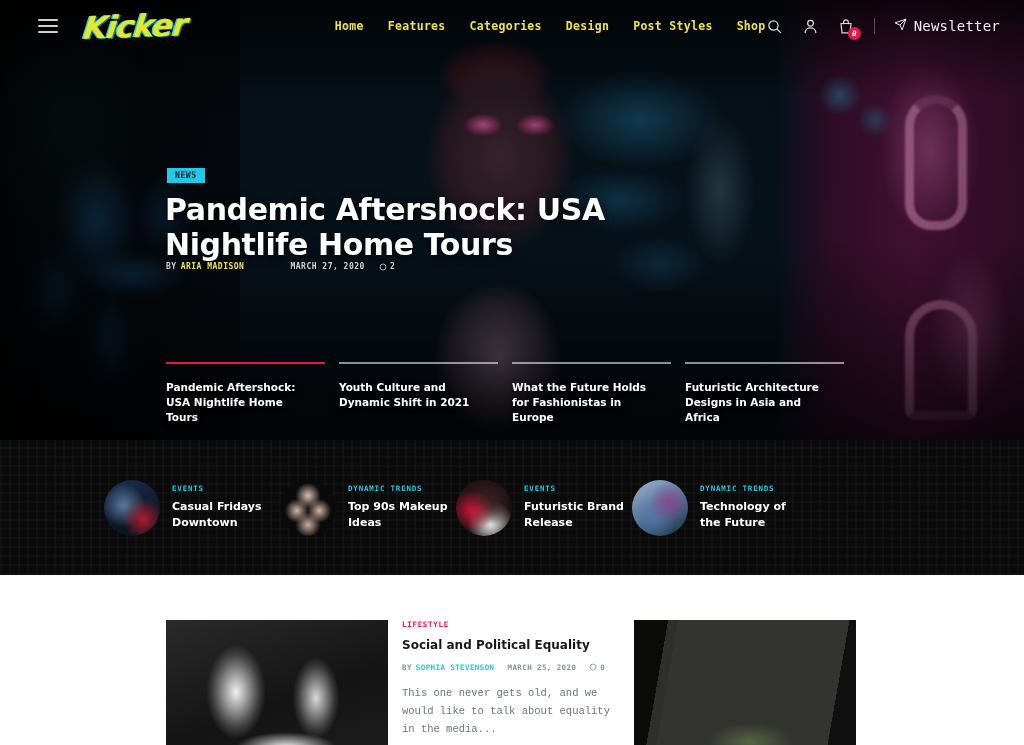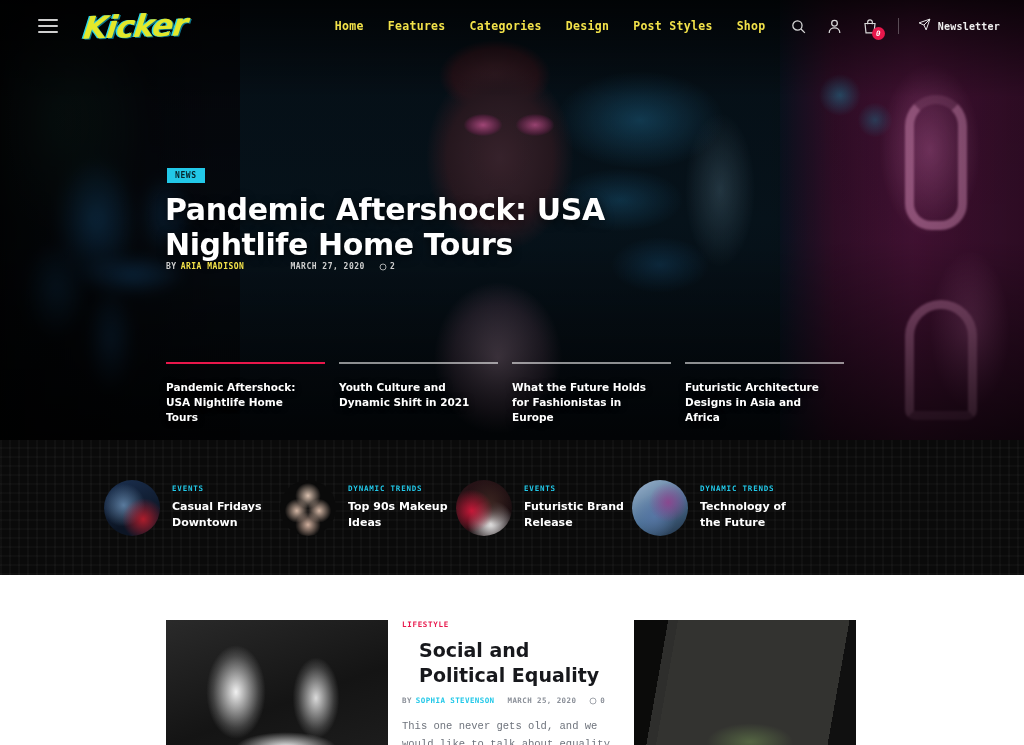--- a/index.html
+++ b/index.html
@@ -127,7 +127,7 @@
   .newsletter { display:flex; align-items:center; gap:7px; cursor:pointer;}
   .newsletter span.txt {
     color:#efefef; font-family:"DejaVu Sans Mono", monospace;
-    font-size:10px; font-weight:bold; letter-spacing:.2px; white-space:nowrap;
+    font-size:14px; font-weight:normal; letter-spacing:.2px; white-space:nowrap;
   }
 
   

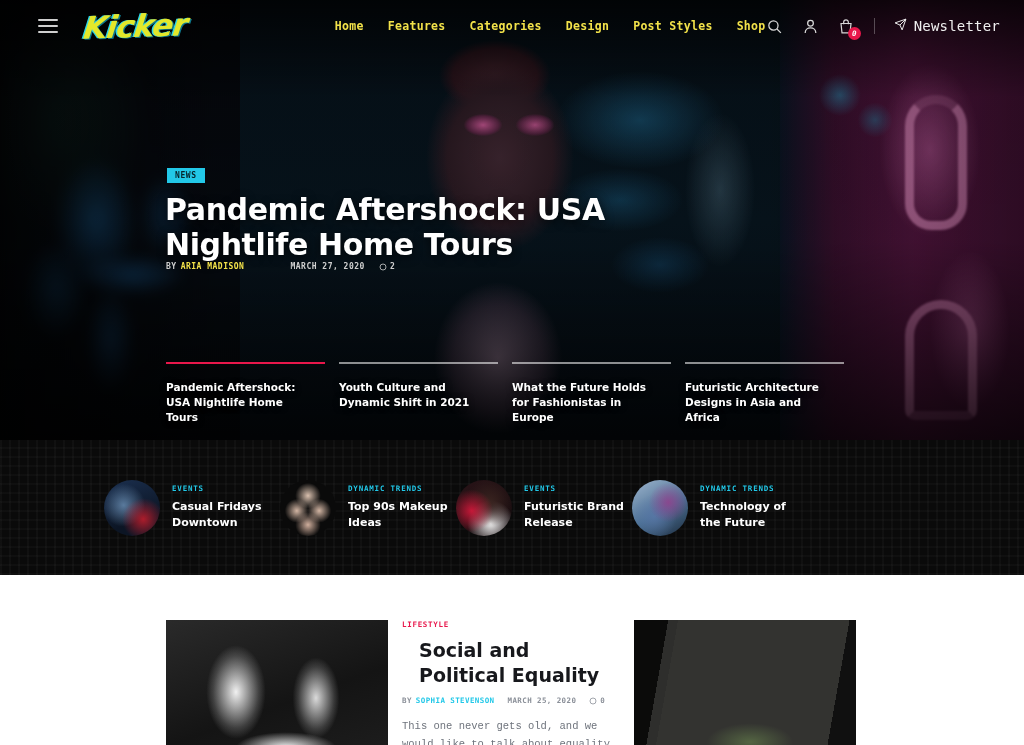--- a/index.html
+++ b/index.html
@@ -238,8 +238,8 @@
     font-size:7.5px; font-weight:bold; letter-spacing:.7px; margin-bottom:9px;
   }
   .post-title {
-    color:#17181c; font-size:19px; line-height:1.3; font-weight:bold;
-    font-family:"DejaVu Sans", sans-serif; margin-bottom:9px; cursor:pointer;margin-left:17px;
+    color:#17181c; font-size:12px; line-height:1.3; font-weight:bold;
+    font-family:"DejaVu Sans", sans-serif; margin-bottom:9px; cursor:pointer;
   }
   .post-meta {
     display:flex; align-items:center;

